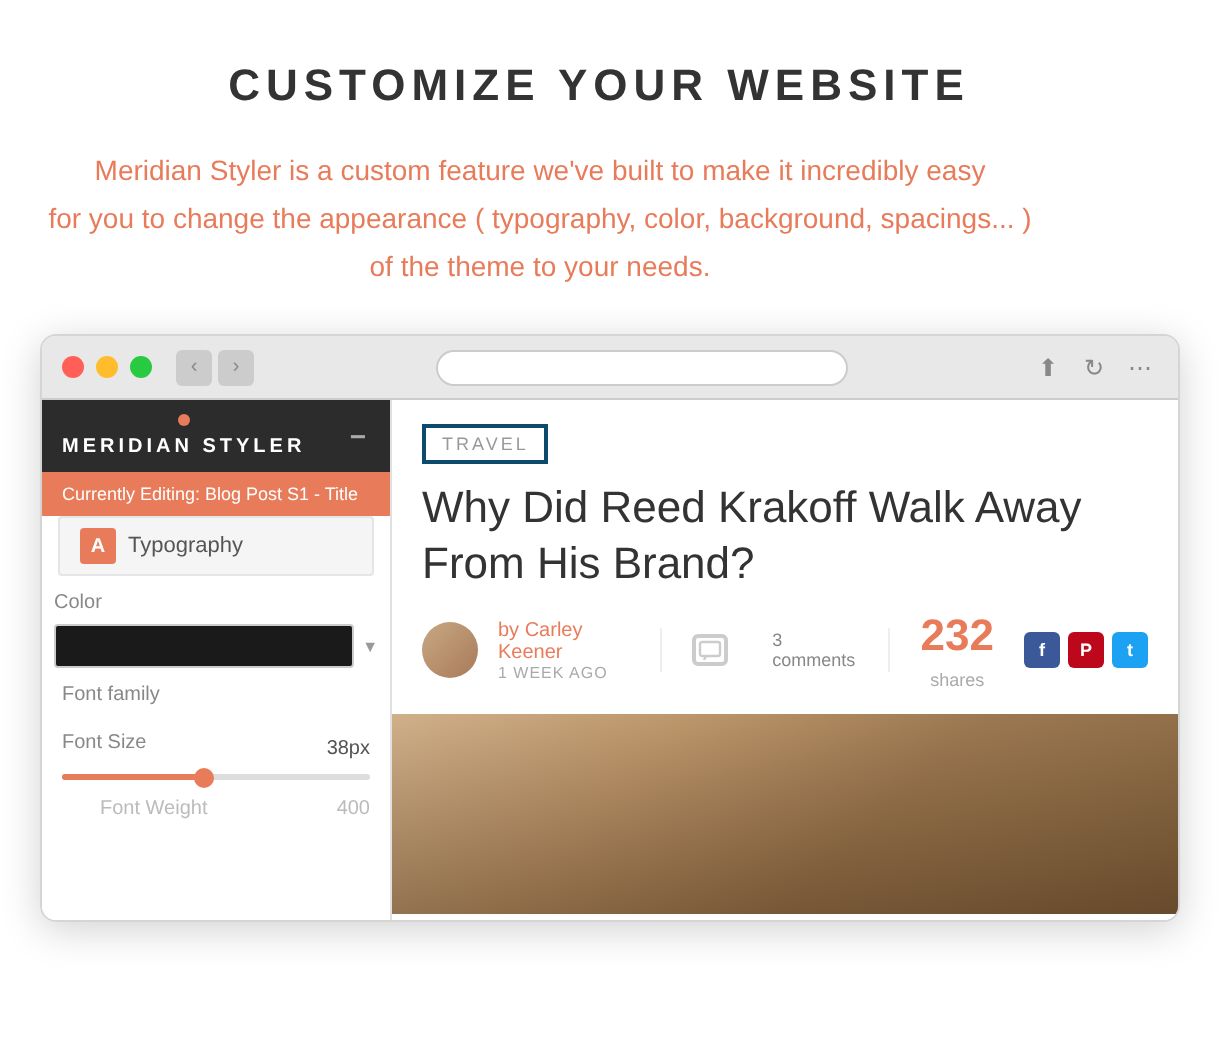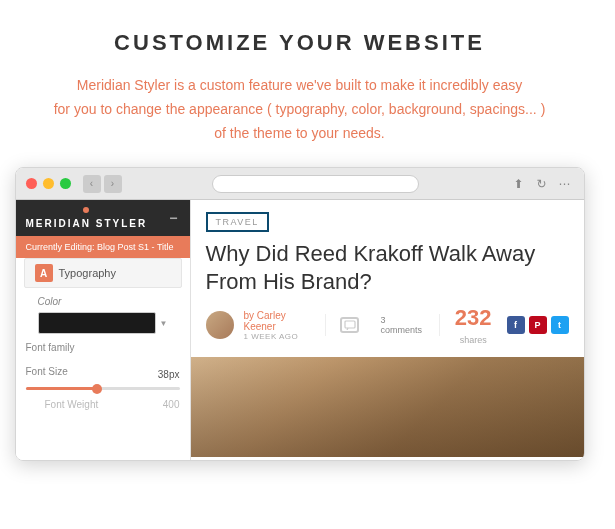--- a/index.html
+++ b/index.html
@@ -17,7 +17,6 @@
       padding: 30px 20px 20px;
       display: flex;
       flex-direction: column;
-      align-items: center;
     }
 
     .section-title {

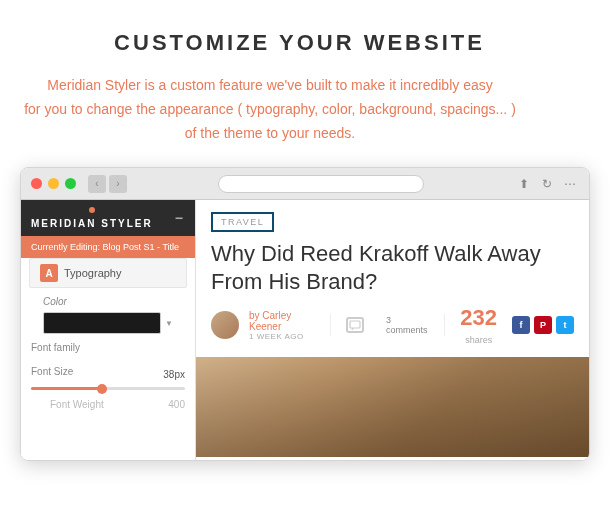--- a/index.html
+++ b/index.html
@@ -199,8 +199,7 @@
     }
 
     .color-section {
-      padding: 0 22px 8px;
-      font-style: italic;
+      padding: 0 6px 8px;
     }
 
     .prop-label {

